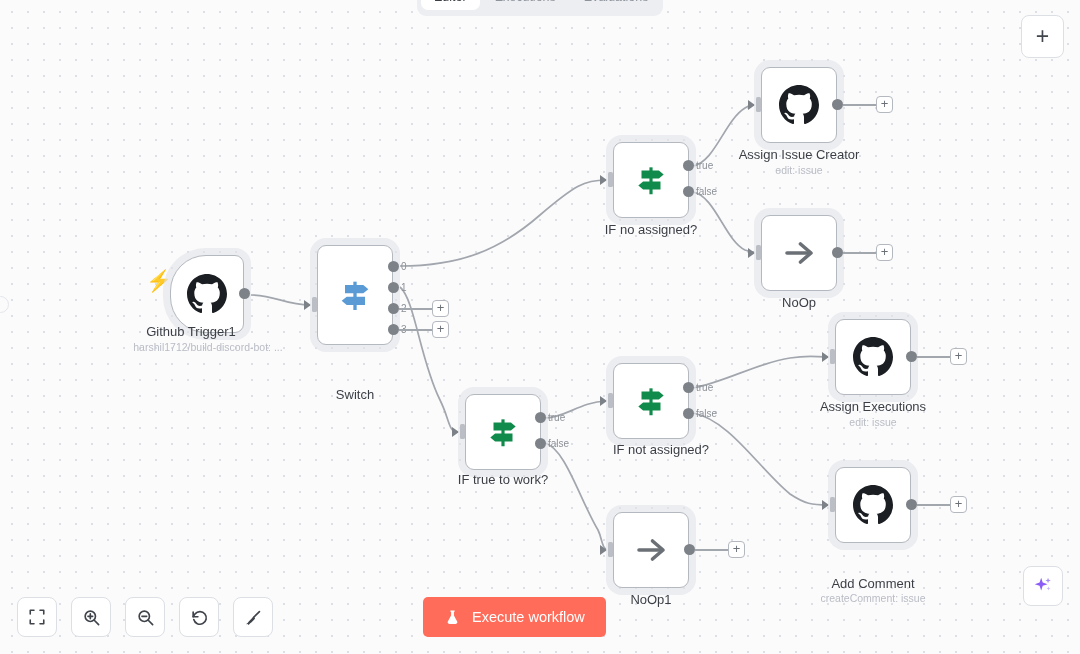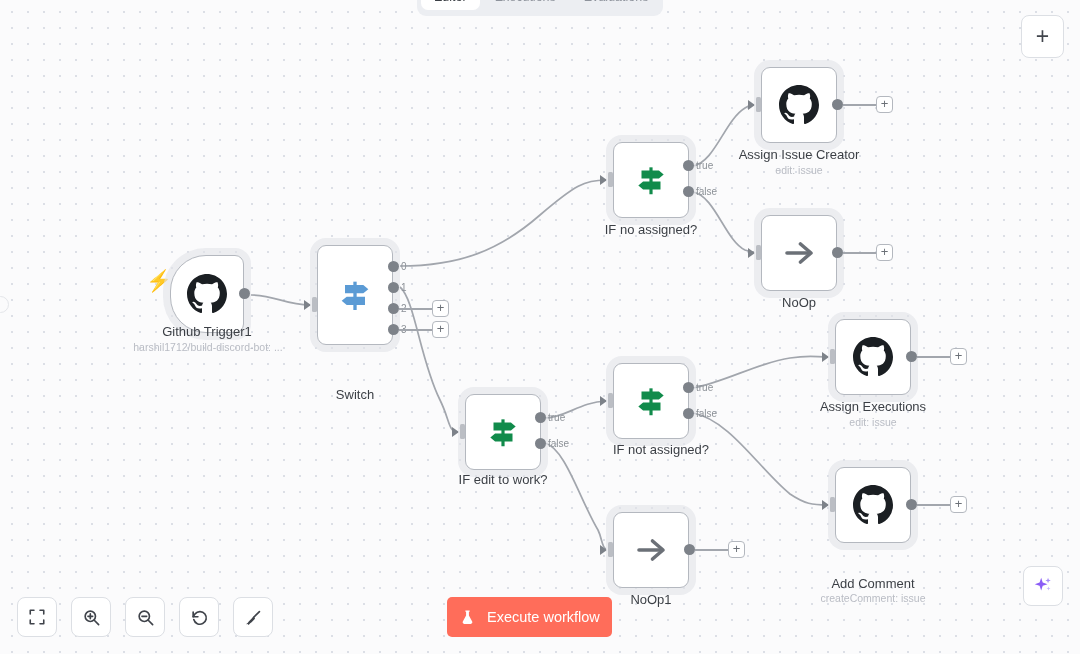--- a/index.html
+++ b/index.html
@@ -251,7 +251,7 @@
     </svg>
   </div>
   <div class="out-dot" style="left:239px; top:288px;"></div>
-  <div class="node-caption" style="left:120px; top:324px; width:174px;text-align:center;">Github Trigger1</div>
+  <div class="node-caption" style="left:104px; top:324px; width:174px;text-align:center;">Github Trigger1</div>
   <div class="node-subtitle" style="left:118px; top:341px; width:180px;">harshil1712/build-discord-bot: ...</div>
 
   <div class="in-bar" style="left:312px; top:297px;"></div>

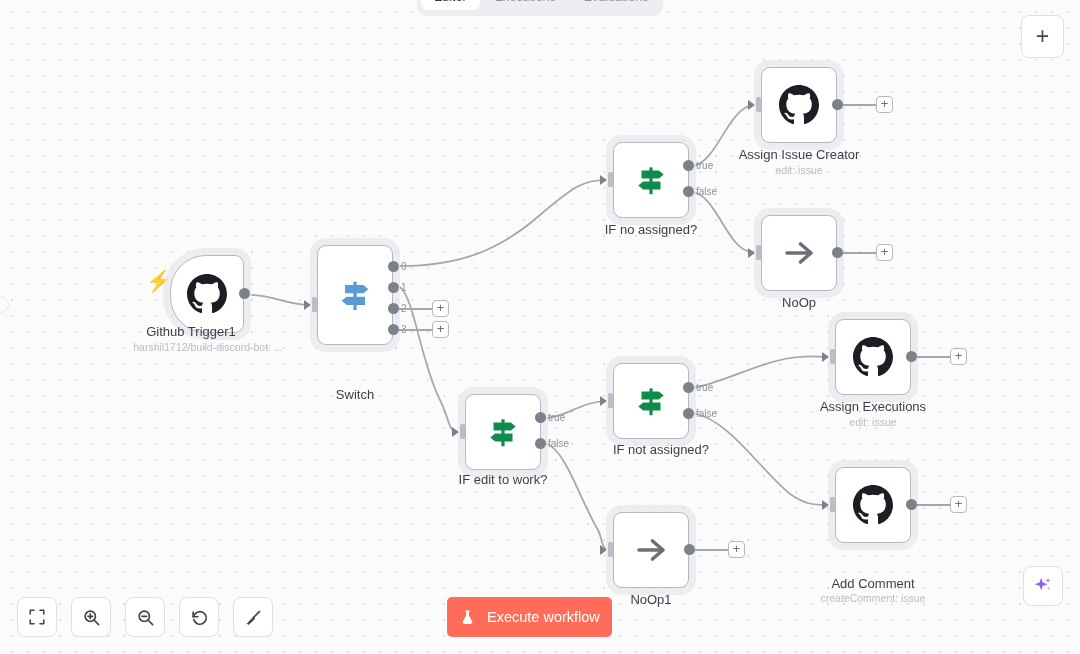--- a/index.html
+++ b/index.html
@@ -331,7 +331,7 @@
   <div class="out-dot" style="left:535px; top:438px;"></div>
   <div class="port-label" style="left:548px; top:412px;">true</div>
   <div class="port-label" style="left:548px; top:438px;">false</div>
-  <div class="node-caption" style="left:438px; top:472px; width:130px;">IF edit to work?</div>
+  <div class="node-caption" style="left:438px; top:472px; width:130px;">IF true to work?</div>
 
   <div class="in-bar" style="left:608px; top:393px;"></div>
   <div class="in-arrow" style="left:600px; top:396px;"></div>

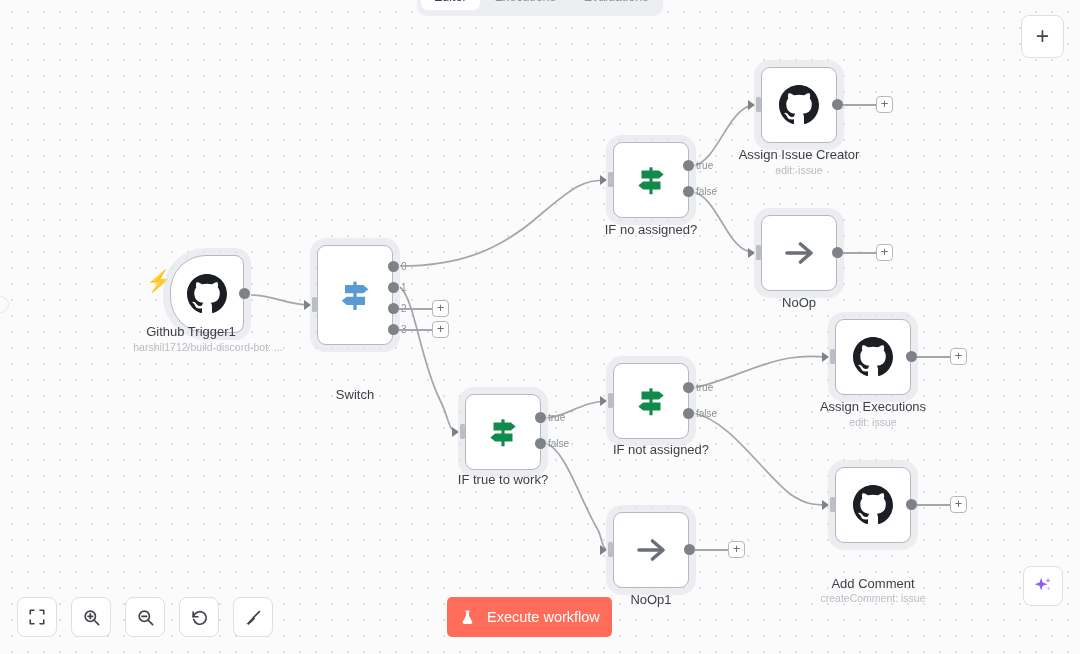--- a/index.html
+++ b/index.html
@@ -200,7 +200,7 @@
   
   #execute-workflow-button {
     position: absolute;
-    left: 447px;
+    left: 423px;
     top: 597px;
     height: 40px;
     background: #ff6d5a;
@@ -209,7 +209,7 @@
     display: flex;
     align-items: center;
     gap: 11px;
-    padding: 0 12px;
+    padding: 0 21px;
     color: #fff;
     font-size: 14.5px;
     font-family: "Liberation Sans", sans-serif;

